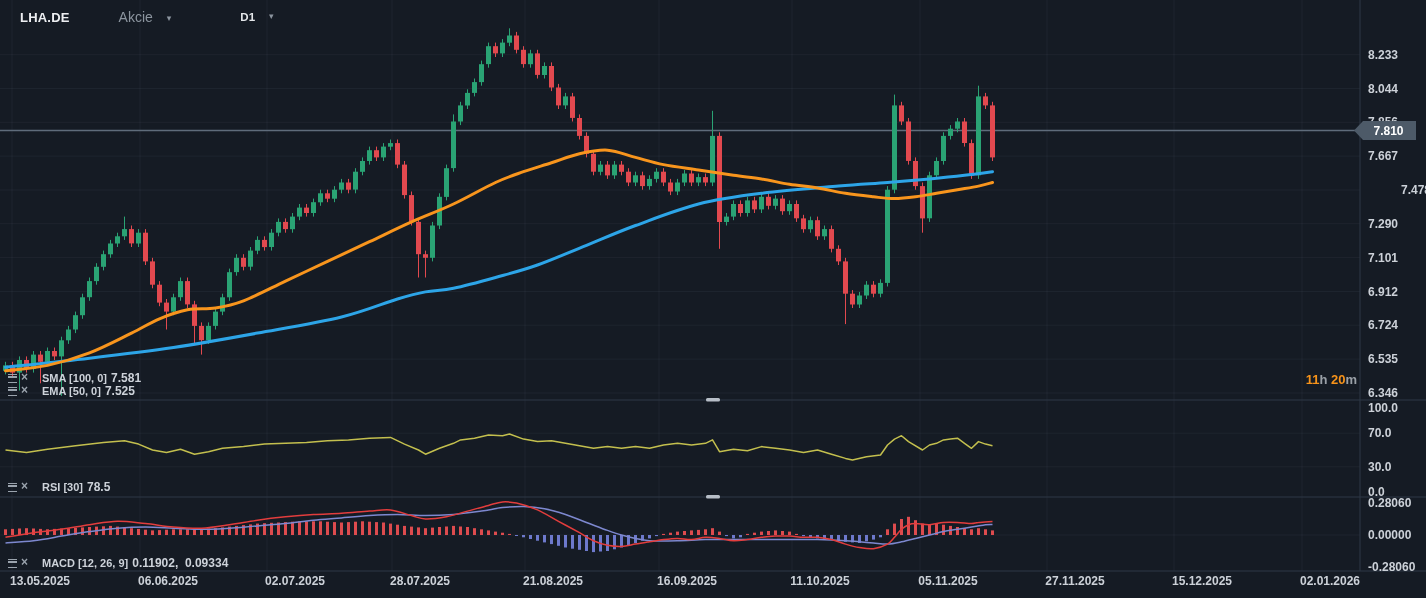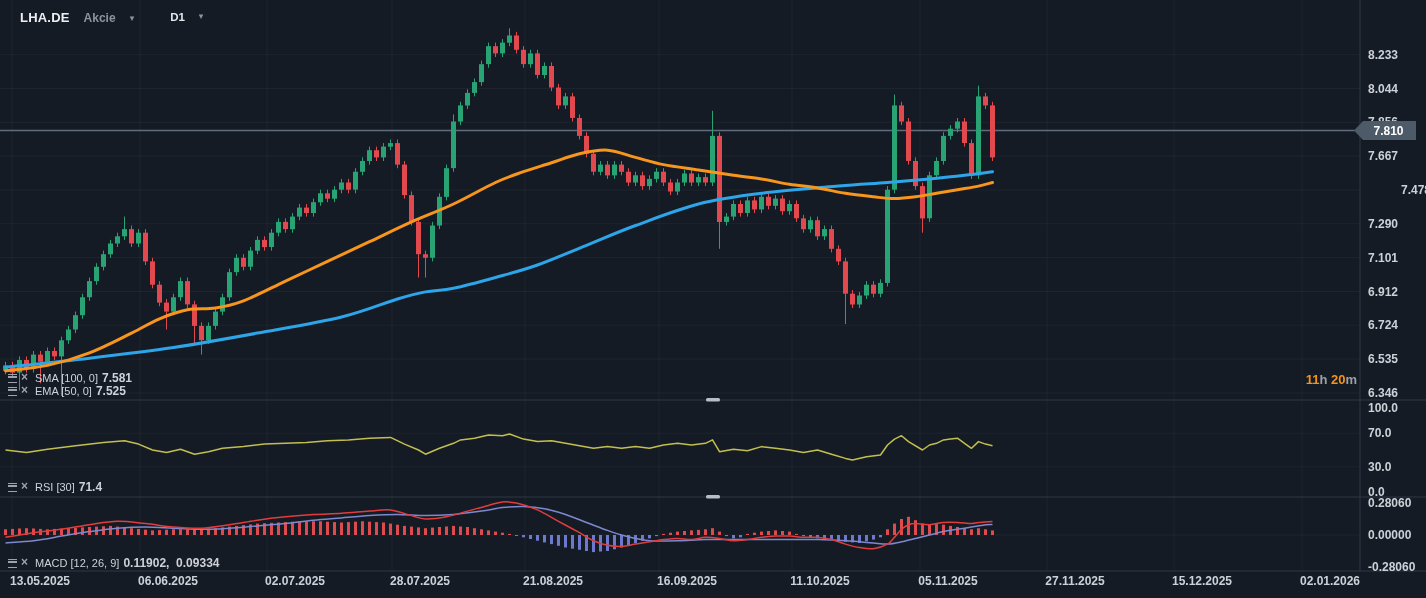--- a/index.html
+++ b/index.html
@@ -13,7 +13,7 @@
   .header{position:absolute;left:0;top:0;height:34px;display:flex;align-items:center;z-index:5;}
   .symbol-group{display:flex;align-items:baseline;gap:14px;margin-left:20px;cursor:pointer;}
   .sym{font-size:13px;font-weight:bold;color:#eceef1;letter-spacing:.2px;}
-  .stype{font-size:12px;font-weight:bold;color:#8b949e;}
+  .stype{font-size:14px;font-weight:normal;color:#8b949e;margin-left:35px;}
   .caret{font-size:9px;color:#8b949e;position:relative;top:-1px;}
   .tf-group{display:flex;align-items:center;gap:14px;margin-left:36px;cursor:pointer;}
   .tf{font-size:11.5px;font-weight:bold;color:#e4e7ea;}

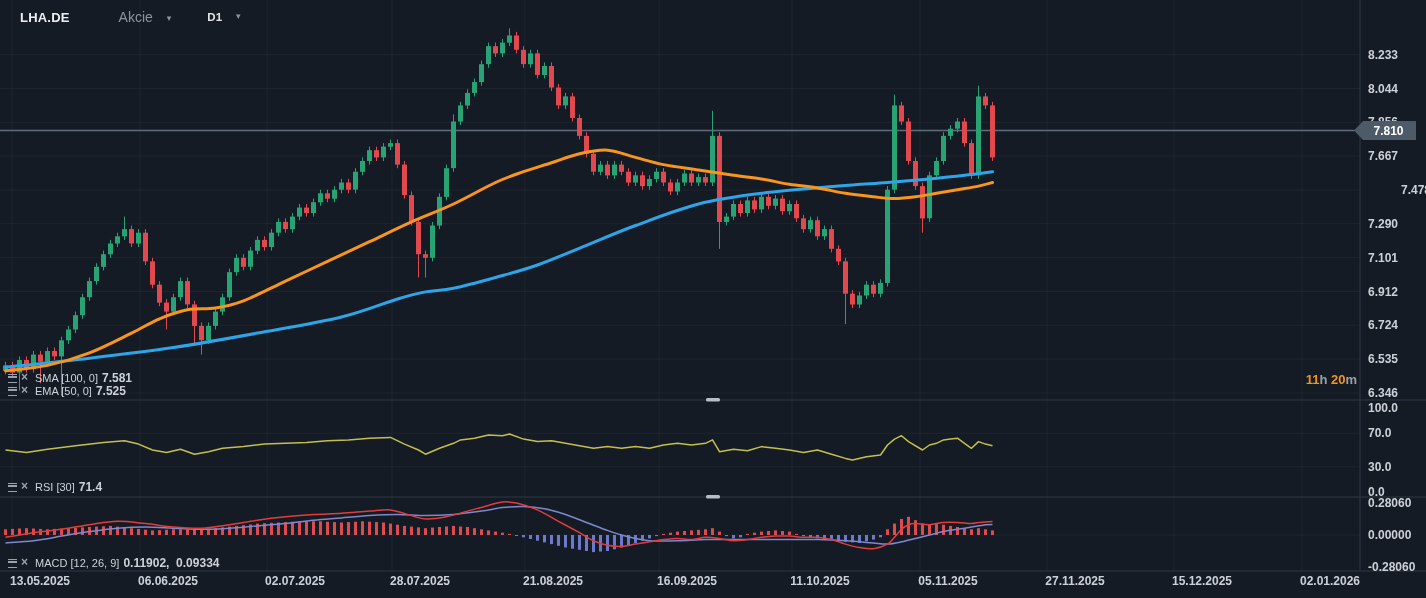--- a/index.html
+++ b/index.html
@@ -15,7 +15,7 @@
   .sym{font-size:13px;font-weight:bold;color:#eceef1;letter-spacing:.2px;}
   .stype{font-size:14px;font-weight:normal;color:#8b949e;margin-left:35px;}
   .caret{font-size:9px;color:#8b949e;position:relative;top:-1px;}
-  .tf-group{display:flex;align-items:center;gap:14px;margin-left:36px;cursor:pointer;}
+  .tf-group{display:flex;align-items:center;gap:14px;margin-left:69px;cursor:pointer;}
   .tf{font-size:11.5px;font-weight:bold;color:#e4e7ea;}
   .ind-row{position:absolute;display:flex;align-items:center;gap:4px;z-index:5;cursor:pointer;}
   .ind-icon{color:#9aa3ad;font-size:10px;line-height:10px;cursor:pointer;}

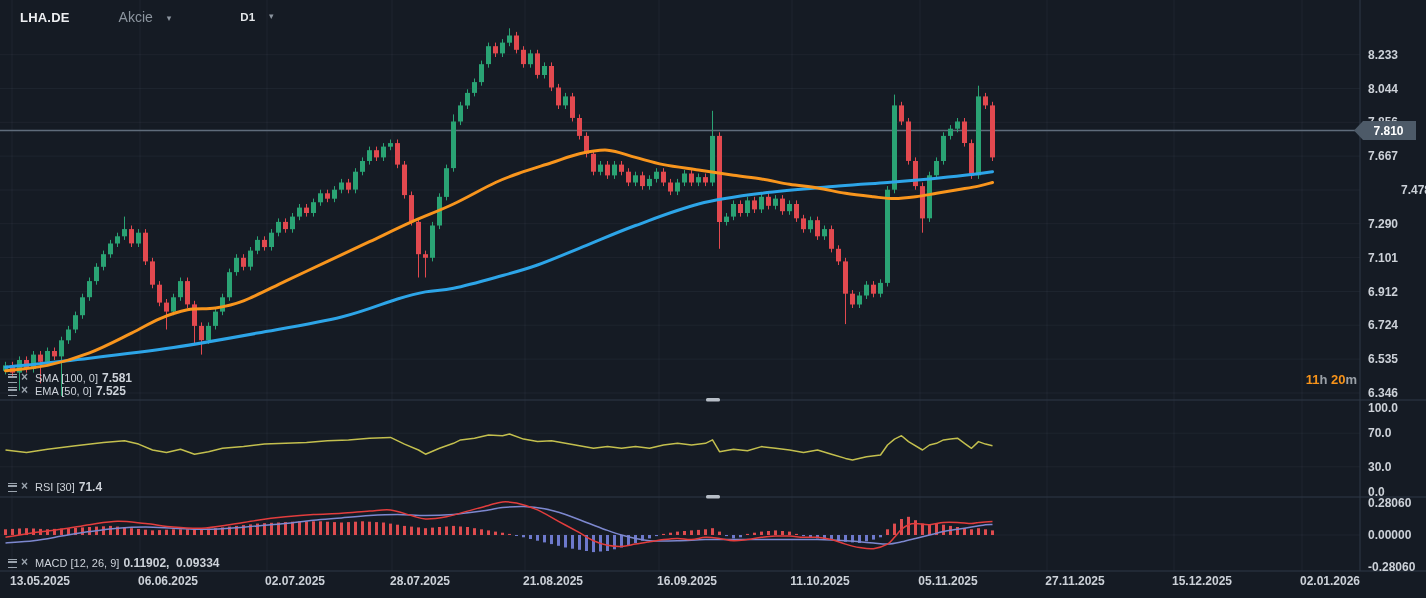--- a/index.html
+++ b/index.html
@@ -22,7 +22,7 @@
   .ind-icon.x{font-weight:bold;font-size:12px;position:relative;top:-1px;}
   .ind-bars{display:inline-block;width:9px;height:7px;border-top:1.6px solid #9aa3ad;border-bottom:1.6px solid #9aa3ad;position:relative;}
   .ind-bars:after{content:"";position:absolute;left:0;right:0;top:1.6px;height:1.6px;background:#9aa3ad;}
-  .ind-text{font-size:11px;font-weight:normal;color:#cdd2d9;white-space:pre;margin-left:3px;}
+  .ind-text{font-size:11px;font-weight:bold;color:#cdd2d9;white-space:pre;margin-left:10px;}
   .ind-val{font-size:12px;font-weight:bold;color:#cdd2d9;white-space:pre;text-align:right;}
   .axis-label{position:absolute;left:1368px;height:14px;line-height:14px;font-size:12px;font-weight:bold;color:#ccd1d8;white-space:nowrap;z-index:3;}
   .date-label{position:absolute;top:574px;transform:translateX(-50%);font-size:12px;font-weight:bold;color:#ccd1d8;white-space:nowrap;z-index:3;}

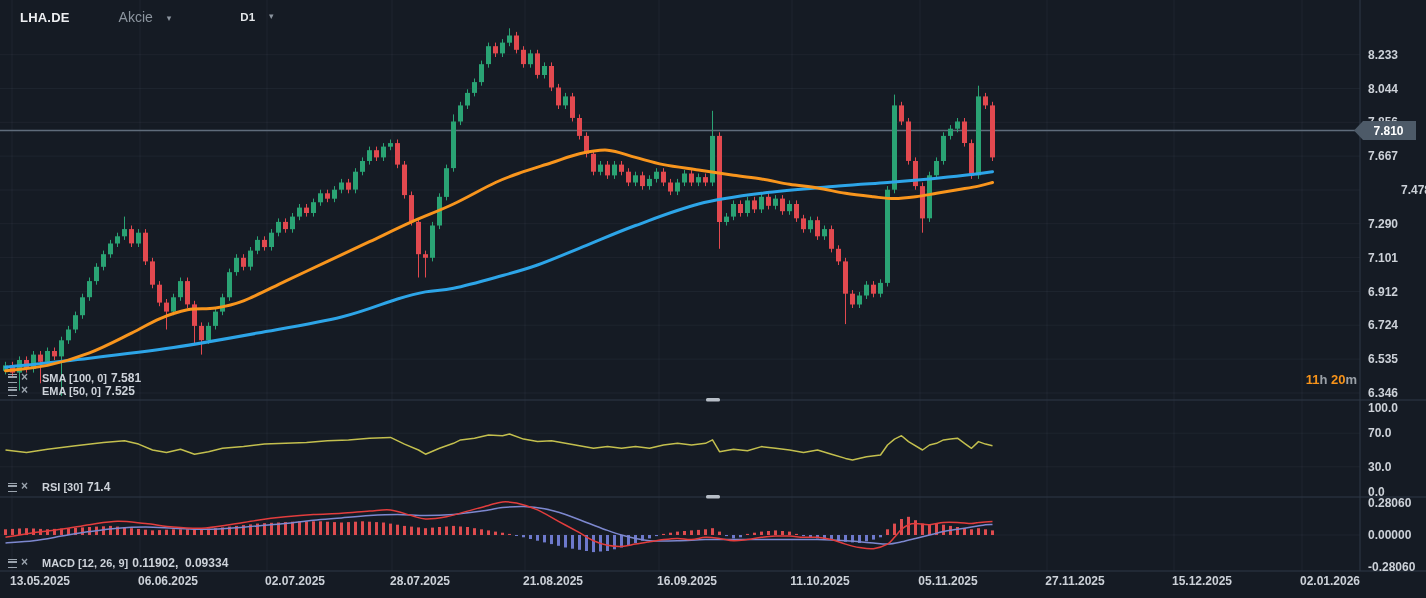--- a/index.html
+++ b/index.html
@@ -535,7 +535,7 @@
     <span class="ind-bars"></span>
     <span class="ind-icon x">×</span>
     <span class="ind-text">RSI [30]</span>
-    <span class="ind-val">71.4</span>
+    <span class="ind-val">78.5</span>
   </div>
   <div class="ind-row" style="left:8px;top:556px;">
     <span class="ind-bars"></span>

